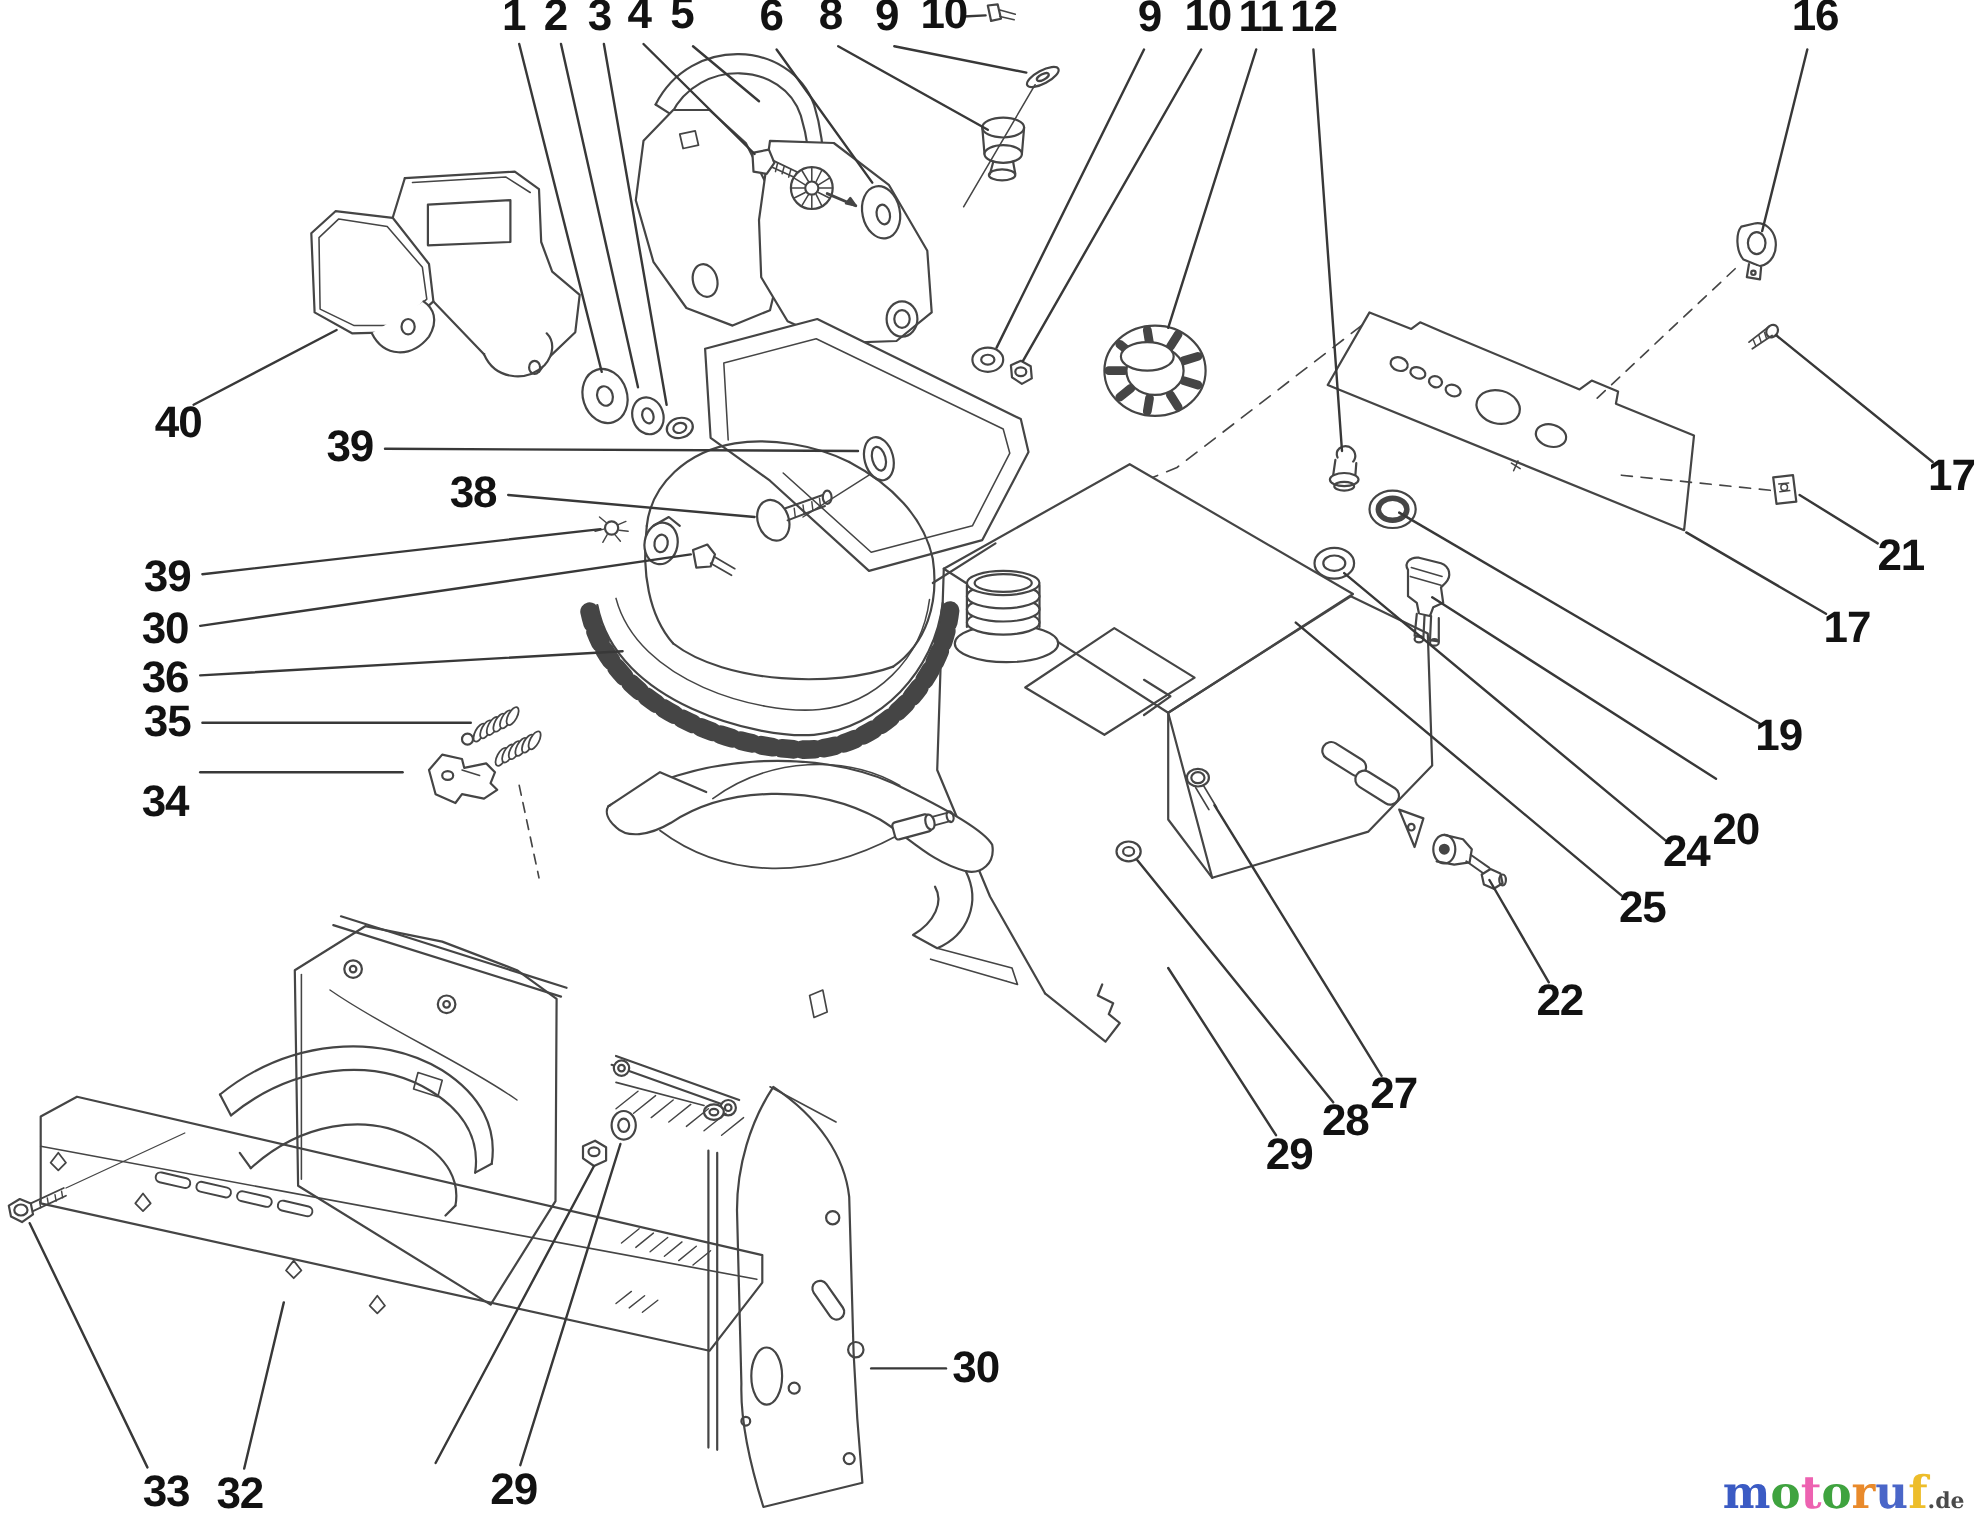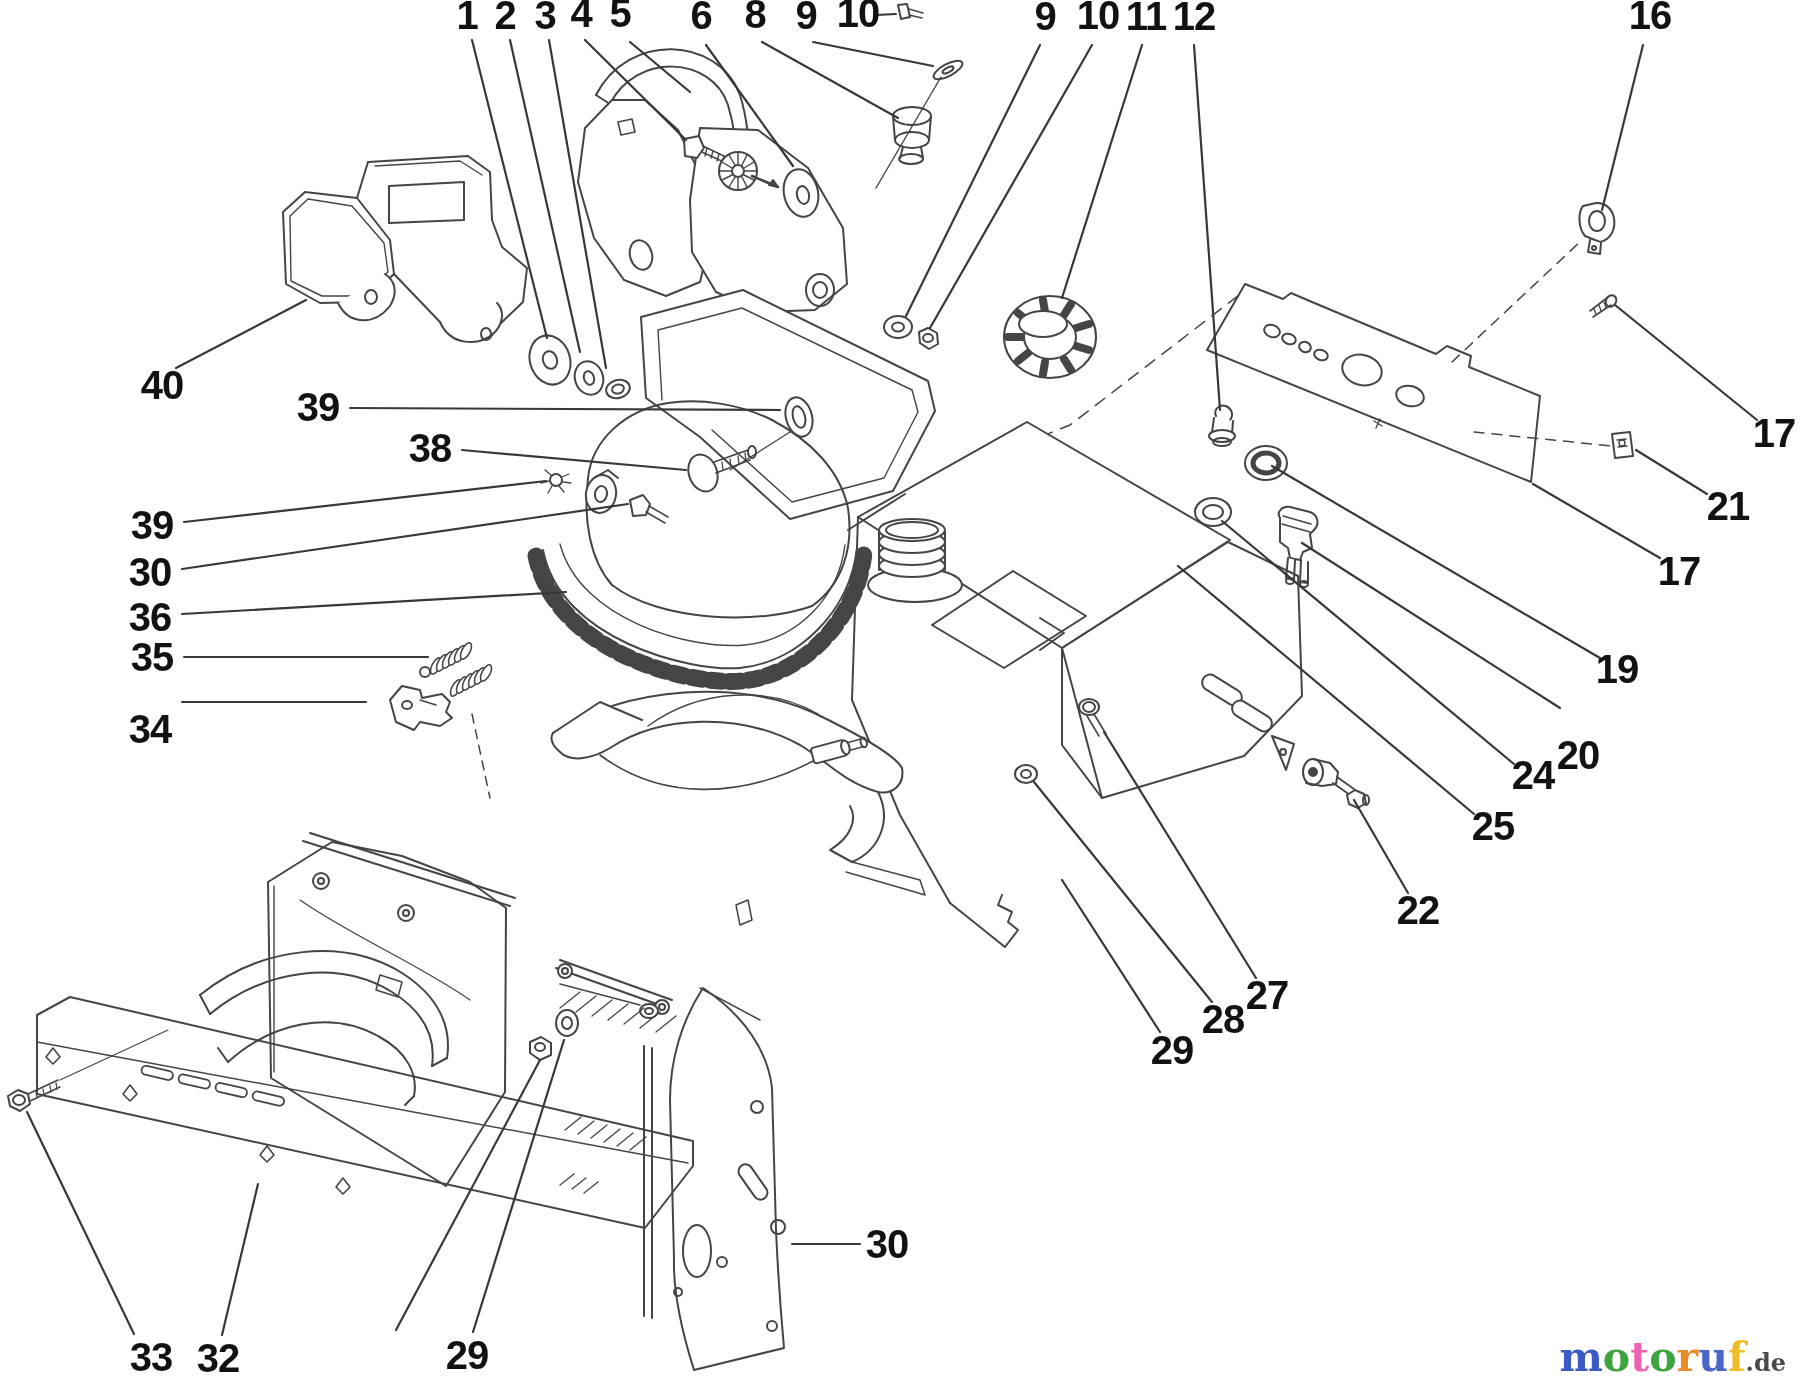--- a/index.html
+++ b/index.html
@@ -13,7 +13,7 @@
               font-family:"DejaVu Serif",serif;font-weight:bold;font-size:41px;
               line-height:1;user-select:none;}
   #brand-logo .lg-letter{display:inline-block;}
-  #brand-logo .lg-suffix{font-size:24px;font-weight:bold;color:#4a4a4a;}
+  #brand-logo .lg-suffix{font-size:20px;font-weight:bold;color:#4a4a4a;}
 </style>
 </head>
 <body>

